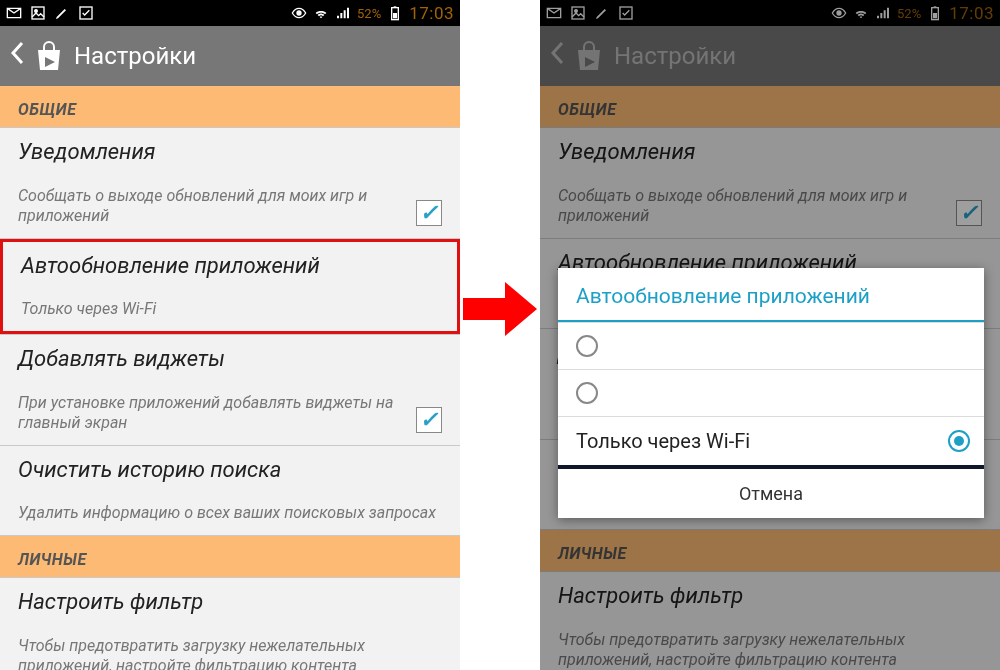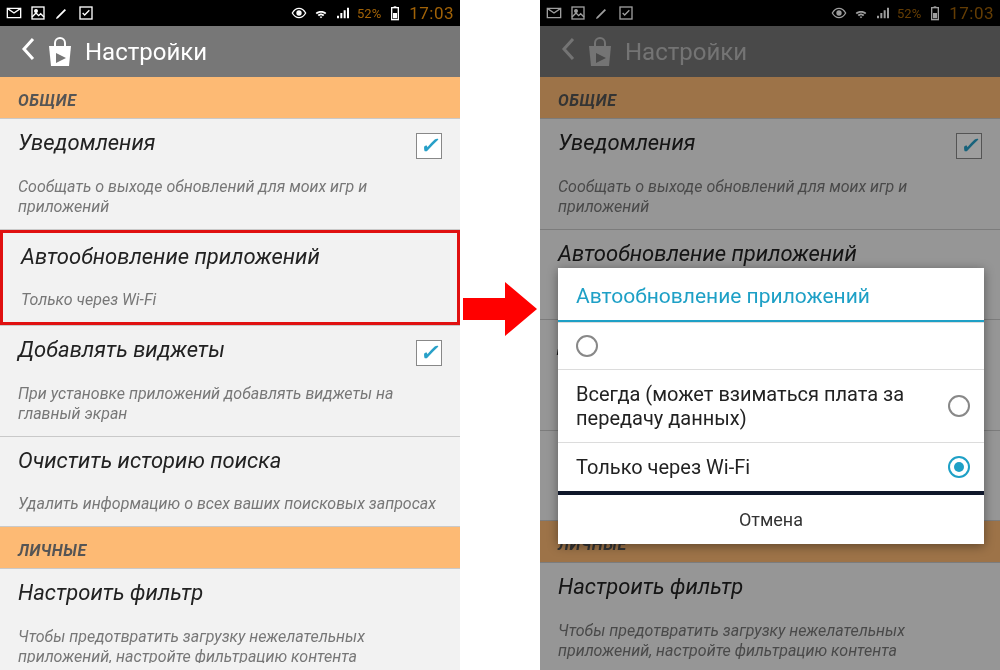--- a/index.html
+++ b/index.html
@@ -45,12 +45,12 @@
     .time { font-size: 17px; letter-spacing: 0.5px; }
     
     .action-bar {
-      height: 51px;
+      height: 60px;
       background: #777;
       color: #fff;
       display: flex;
       align-items: center;
-      padding: 0 21px;
+      padding: 0 10px;
       font-size: 24px;
       gap: 10px;
     }

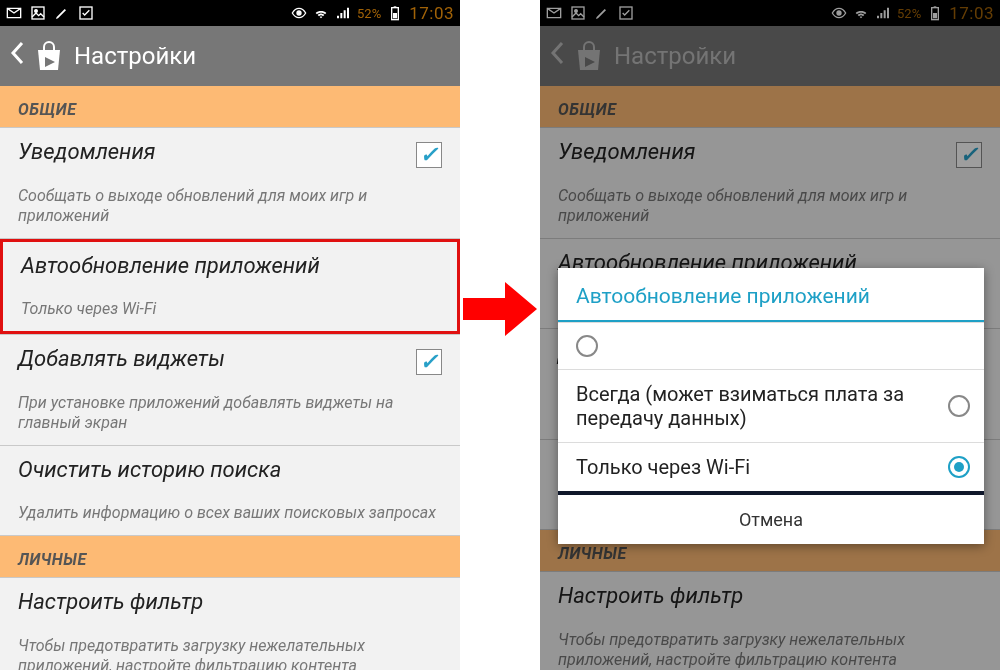--- a/index.html
+++ b/index.html
@@ -79,7 +79,7 @@
       background: #f2f2f2;
       padding: 10px 18px 12px 18px;
       display: flex;
-      align-items: flex-start;
+      align-items: flex-end;
       gap: 10px;
     }
     .setting-text { flex: 1; }

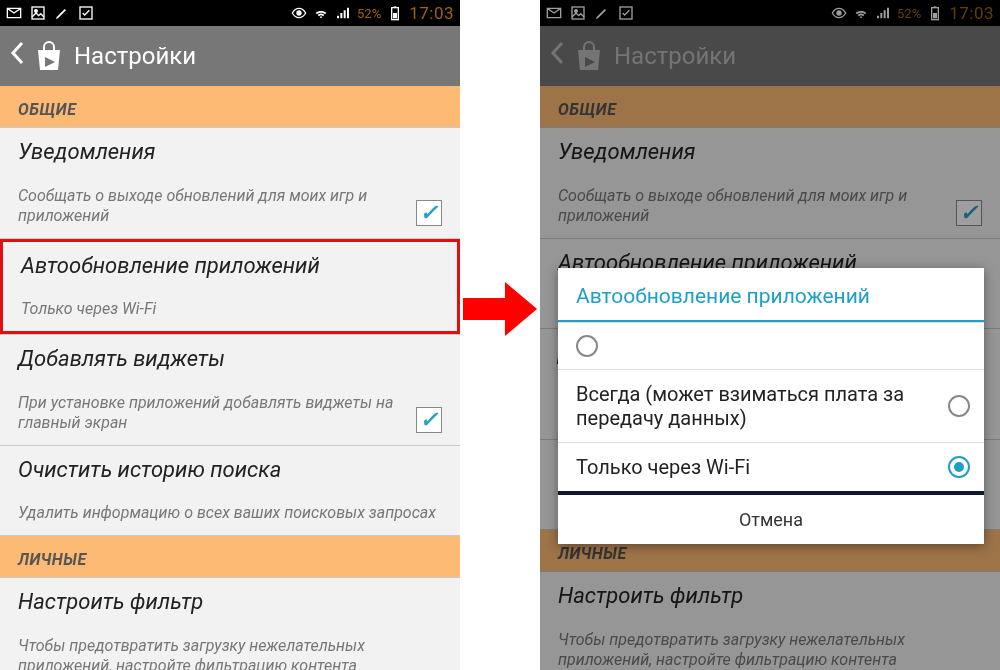--- a/index.html
+++ b/index.html
@@ -448,7 +448,6 @@
       <div class="radio"></div>
     </div>
     <div class="dialog-option">
-      <div class="dialog-option-text">Всегда (может взиматься плата за передачу данных)</div>
       <div class="radio"></div>
     </div>
     <div class="dialog-option">

